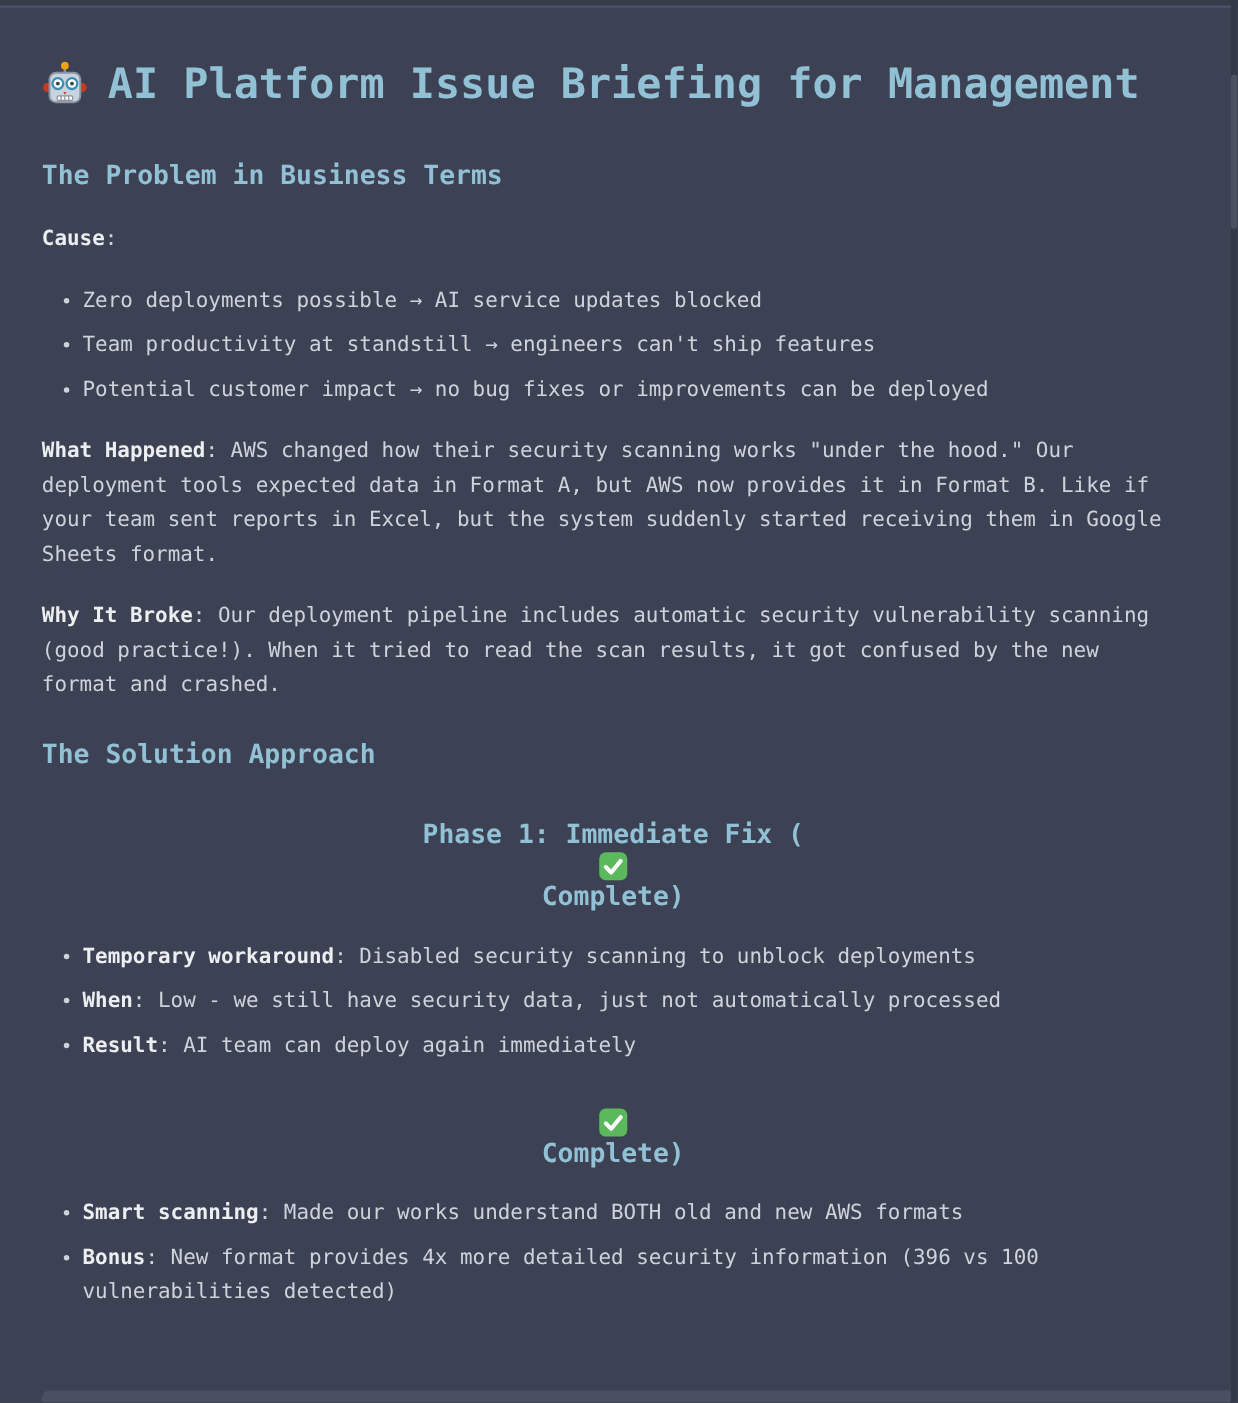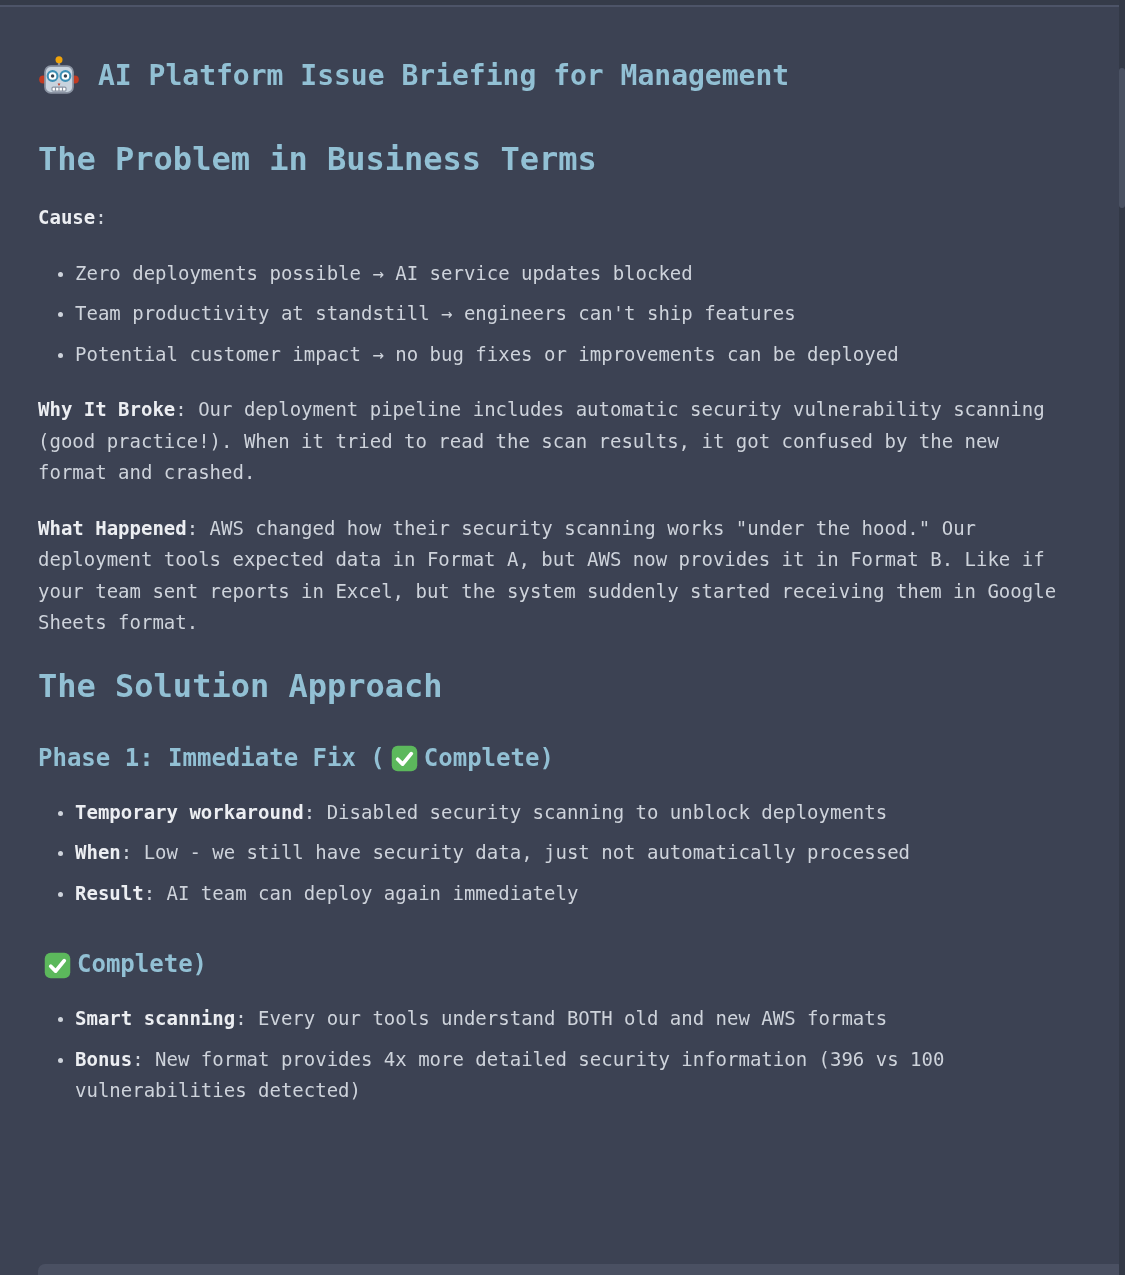--- a/index.html
+++ b/index.html
@@ -21,7 +21,7 @@
     line-height:31.5px;
   }
   h1 {
-    font-size:28px; line-height:48px;
+    font-size:38px; line-height:48px;
     color:#92c0d4; font-weight:700;
     margin:0 0 42px 0;
     display:flex; align-items:center; gap:18px;

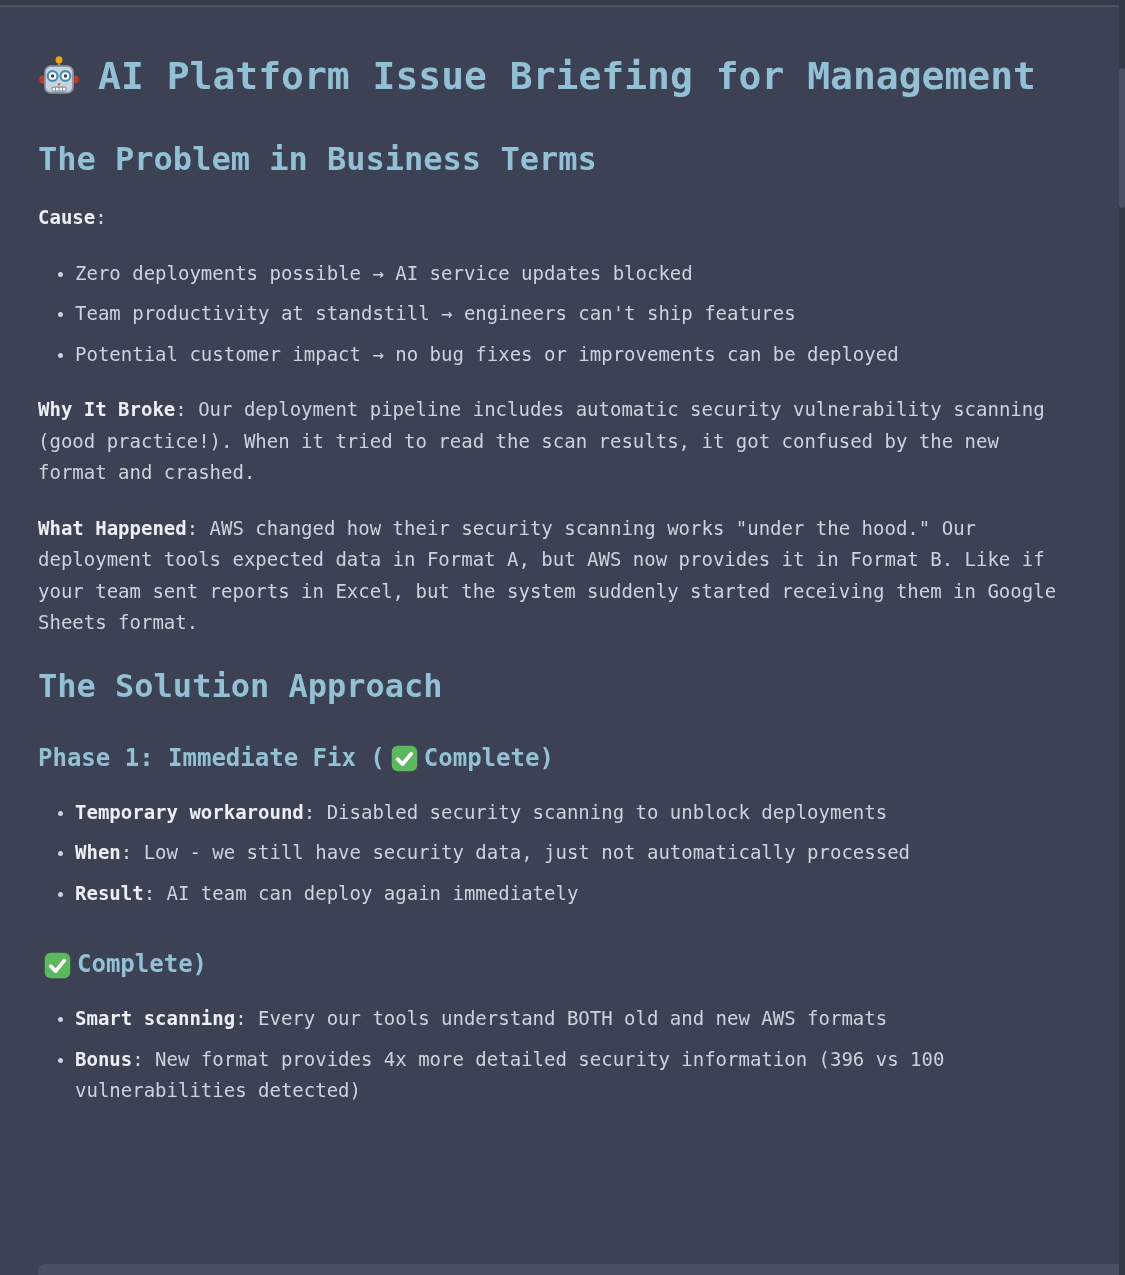--- a/index.html
+++ b/index.html
@@ -28,7 +28,7 @@
     white-space:nowrap;
   }
   h2 {
-    font-size:32px; line-height:34px;
+    font-size:24px; line-height:34px;
     color:#92c0d4; font-weight:700;
     margin:30px 0 26px 0;
   }

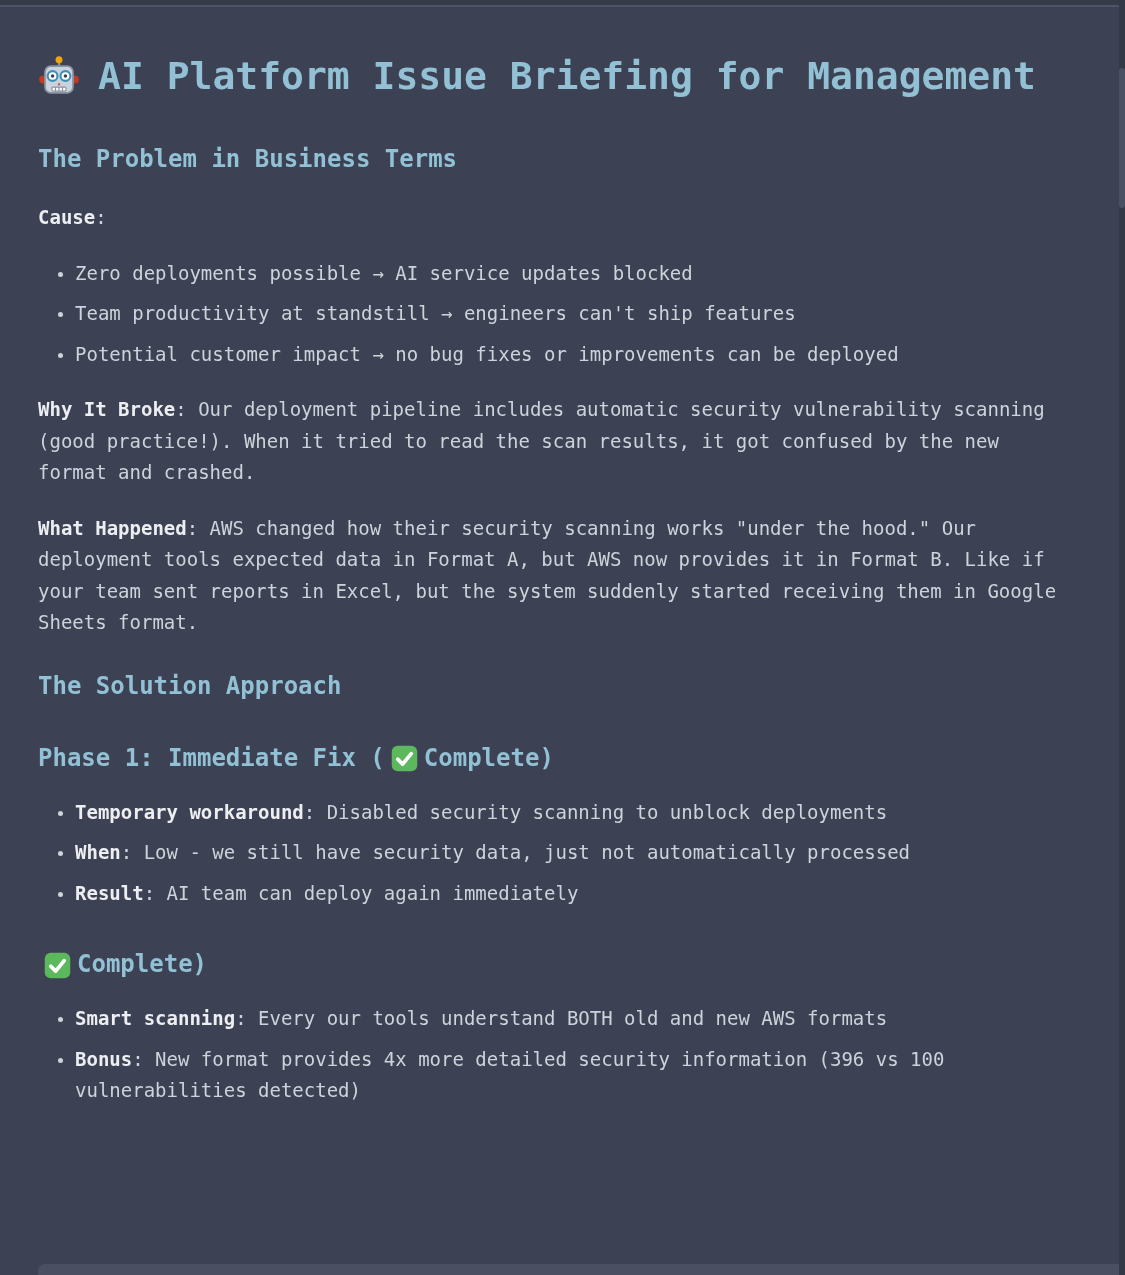--- a/index.html
+++ b/index.html
@@ -102,9 +102,9 @@
   </ul>
 
 
+  <p><strong>What Happened</strong><span>: AWS changed how their security scanning works "under the hood." Our deployment tools expected data in Format A, but AWS now provides it in Format B. Like if your team sent reports in Excel, but the system suddenly started receiving them in Google Sheets format.</span></p>
+
   <p><strong>Why It Broke</strong><span>: Our deployment pipeline includes automatic security vulnerability scanning (good practice!). When it tried to read the scan results, it got confused by the new format and crashed.</span></p>
-
-  <p><strong>What Happened</strong><span>: AWS changed how their security scanning works "under the hood." Our deployment tools expected data in Format A, but AWS now provides it in Format B. Like if your team sent reports in Excel, but the system suddenly started receiving them in Google Sheets format.</span></p>
 
   <h2>The Solution Approach</h2>
 

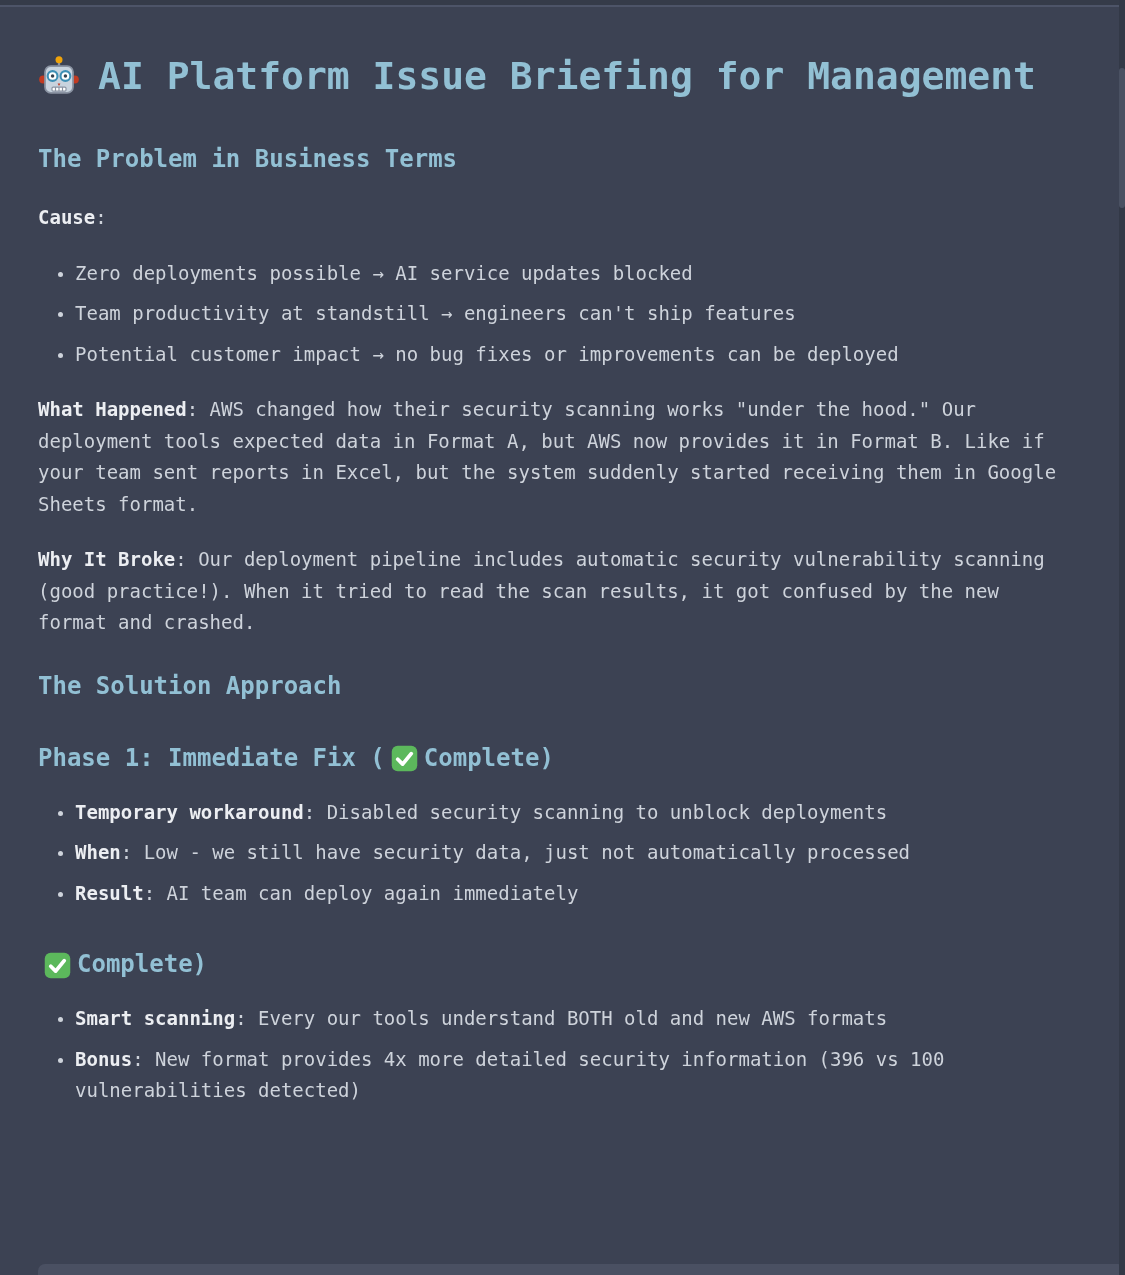--- a/index.html
+++ b/index.html
@@ -38,6 +38,7 @@
     margin:40px 0 24px 0;
     display:flex; align-items:center;
     white-space:nowrap;
+    flex-direction:column;
   }
   p { margin:0 0 24px 0; }
   strong, .b { color:#eceef2; font-weight:700; }

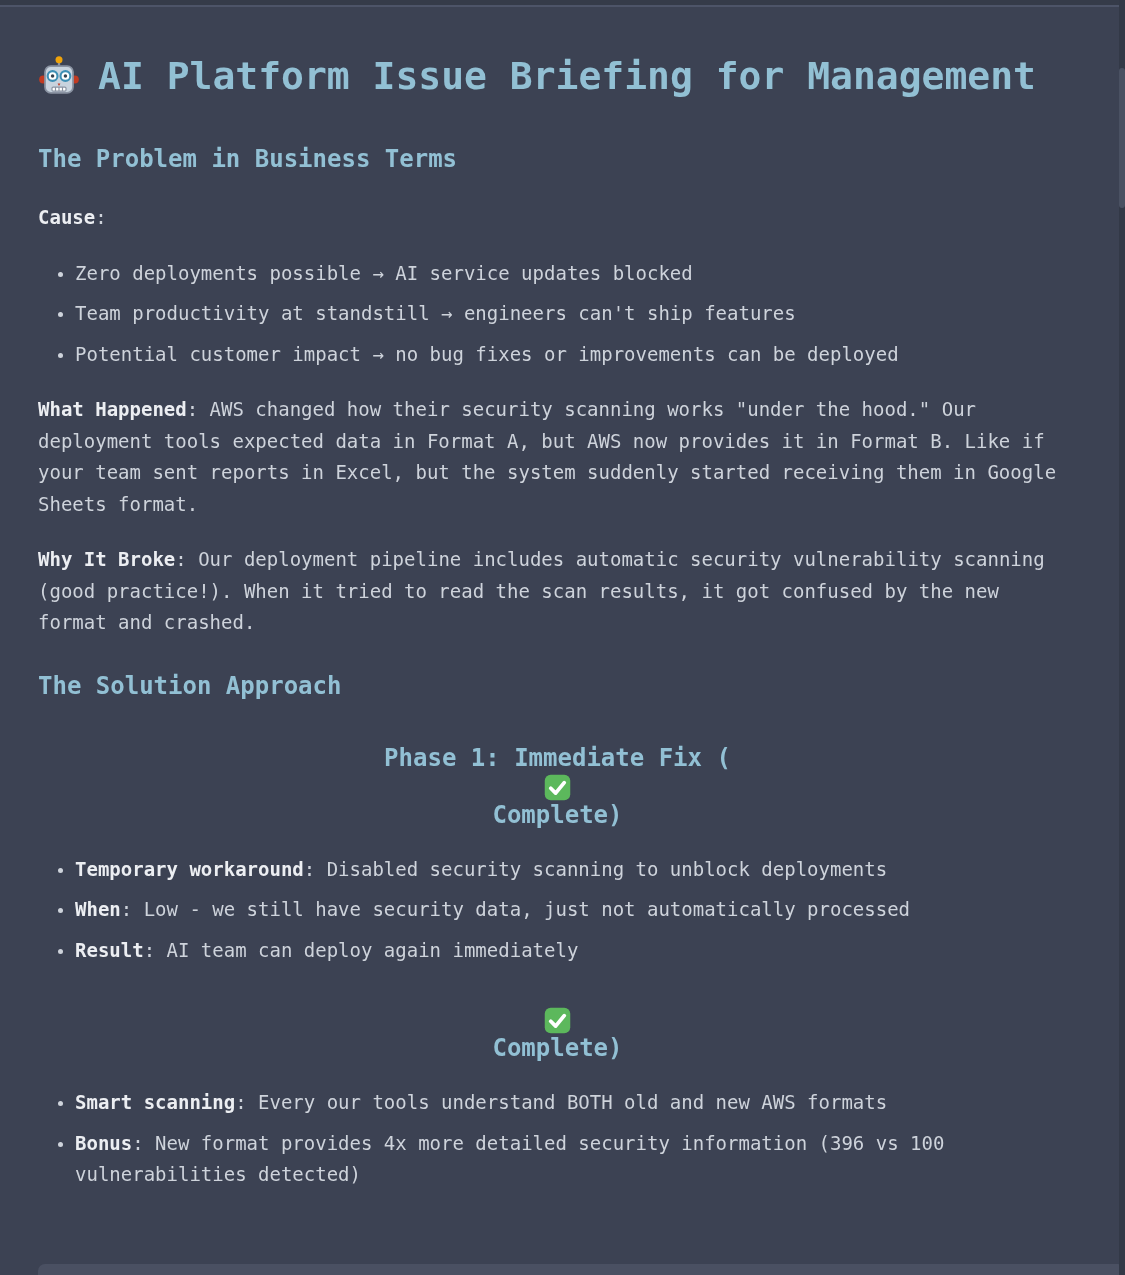--- a/index.html
+++ b/index.html
@@ -133,7 +133,7 @@
   </h3>
 
   <ul>
-    <li><strong>Smart scanning</strong><span>: Every our tools understand BOTH old and new AWS formats</span></li>
+    <li><strong>Smart scanning</strong><span>: Made our works understand BOTH old and new AWS formats</span></li>
     <li><strong>Bonus</strong><span>: New format provides 4x more detailed security information (396 vs 100 vulnerabilities detected)</span></li>
   </ul>
 

